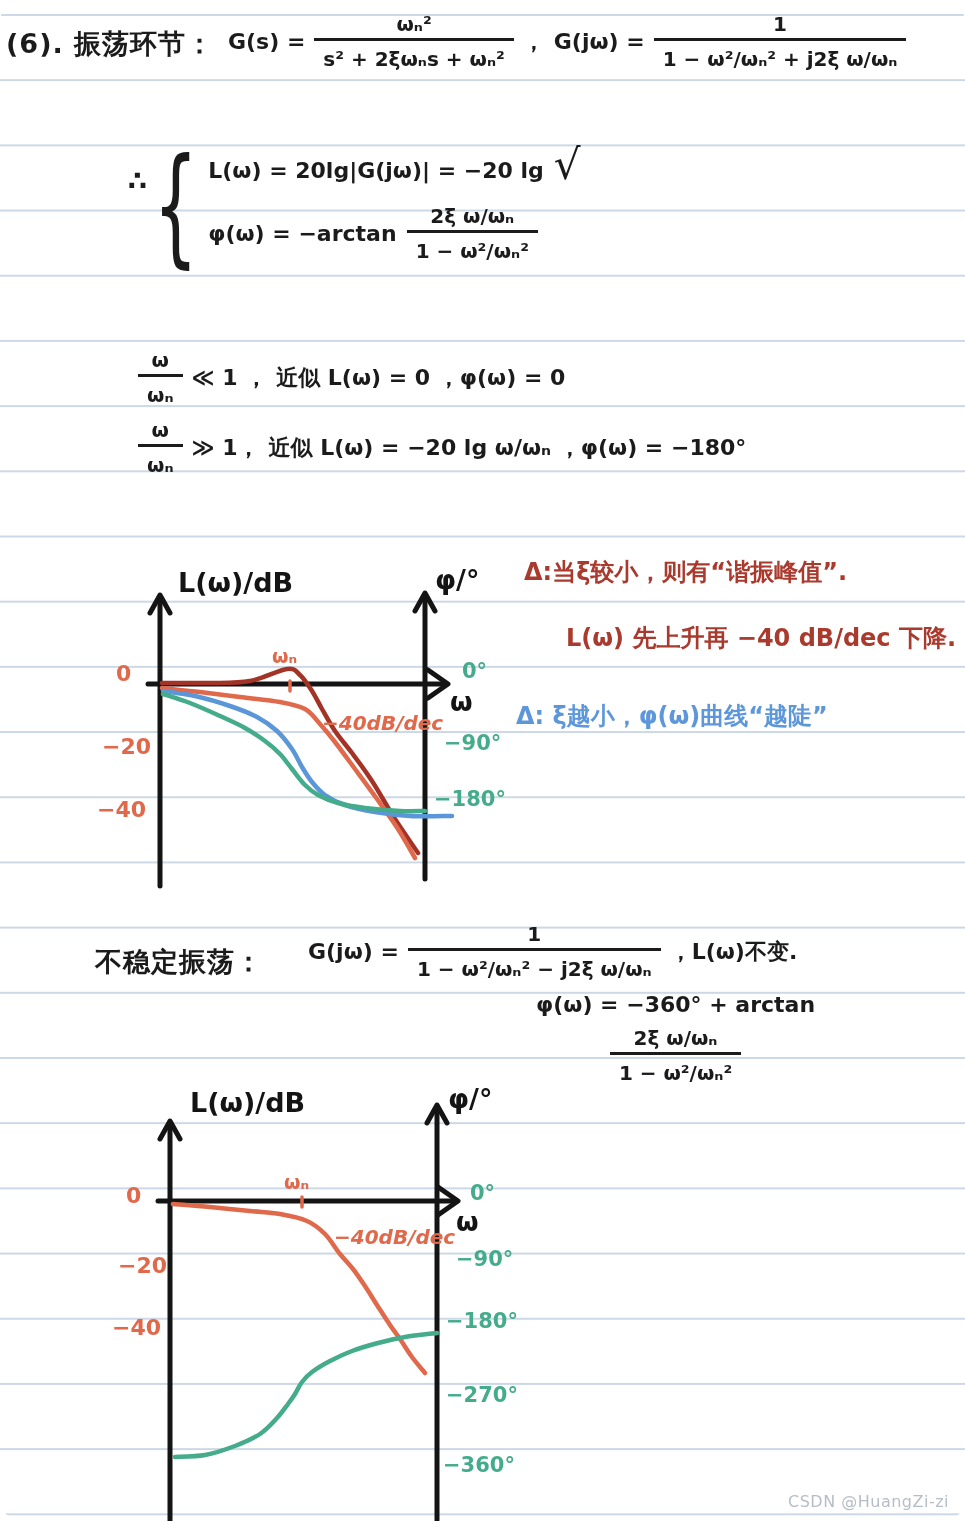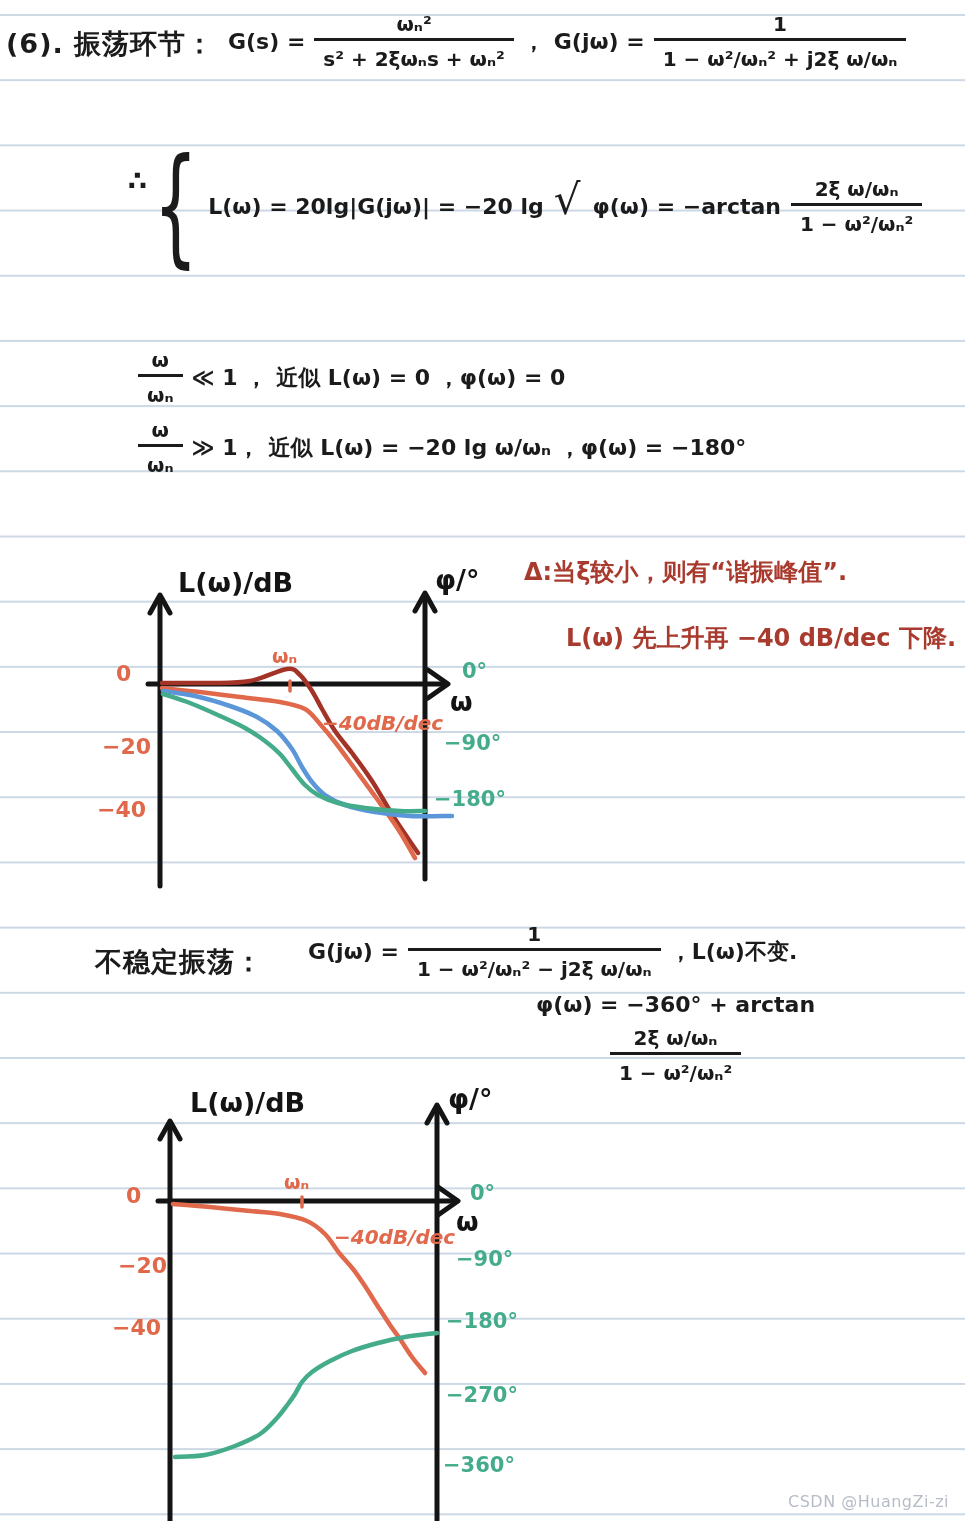--- a/index.html
+++ b/index.html
@@ -11,6 +11,7 @@
     background-position:0 14px;
     font-family:"DejaVu Sans", sans-serif;
     color:#1b1b1b;
+    border-radius:22px;
   }
   .heading{position:absolute; font-size:27px; font-weight:700; letter-spacing:1px;}
   .formula{position:absolute; display:flex; align-items:center; gap:9px;

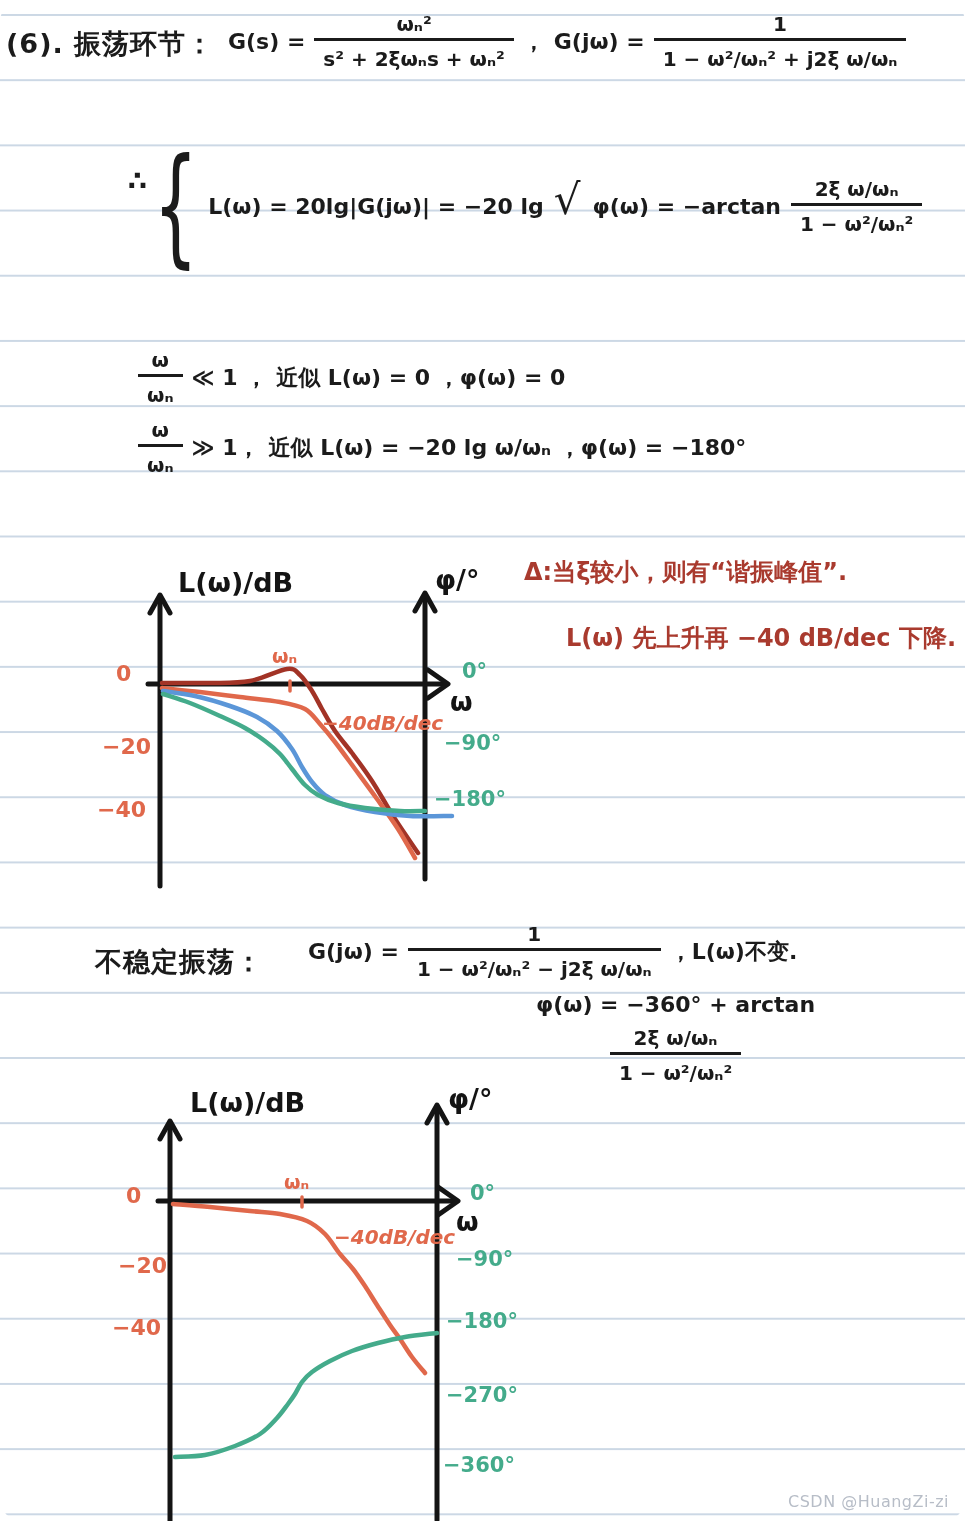--- a/index.html
+++ b/index.html
@@ -22,7 +22,7 @@
   .sys{position:absolute; display:flex; align-items:center;}
   .therefore{font-size:27px; font-weight:700; margin-right:2px; transform:translateY(-26px);}
   .brace{font-size:128px; font-weight:400; line-height:1; transform:scaleX(.55); margin:0 -8px 0 -14px;}
-  .sys-rows{display:flex; flex-direction:row; gap:12px;}
+  .sys-rows{display:flex; flex-direction:column; gap:12px;}
   .sys-row{display:flex; align-items:center; gap:10px; font-size:22px; font-weight:600; white-space:nowrap;}
   .sqrt-group{display:inline-flex; align-items:flex-start;}
   .sqrt-sym{font-size:42px; line-height:1; font-weight:400; transform:translateY(-6px);}

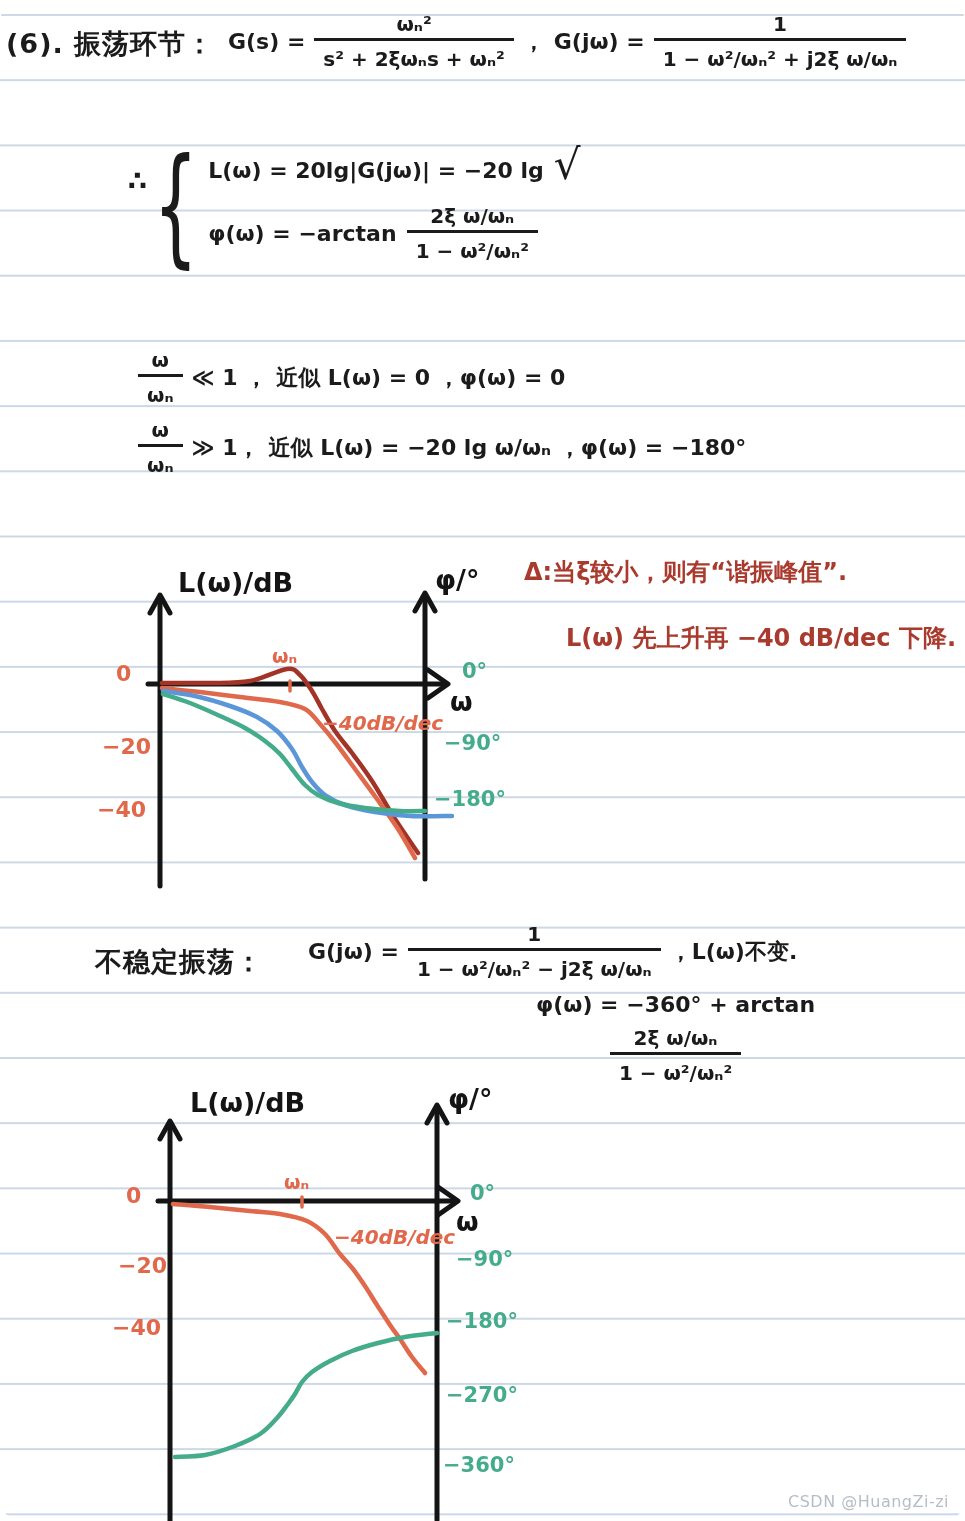--- a/index.html
+++ b/index.html
@@ -129,6 +129,7 @@
 
   <div class="note" style="left:524px; top:556px; color:#a93a2e;">Δ:当ξ较小，则有“谐振峰值”.</div>
   <div class="note" style="left:566px; top:622px; color:#a93a2e;">L(ω) 先上升再 −40 dB/dec 下降.</div>
+  <div class="note" style="left:516px; top:700px; color:#5e97d9;">Δ: ξ越小，φ(ω)曲线“越陡”</div>
 
   <div class="heading" style="left:95px; top:944px;">不稳定振荡：</div>
 

